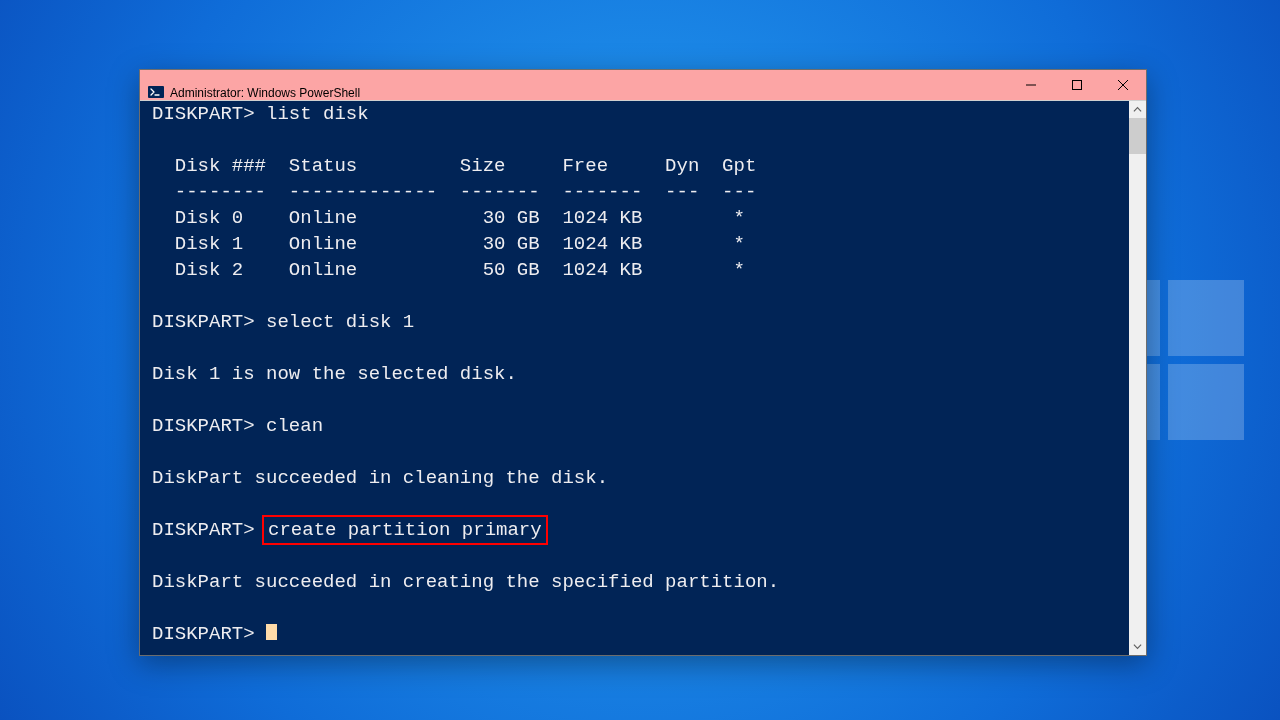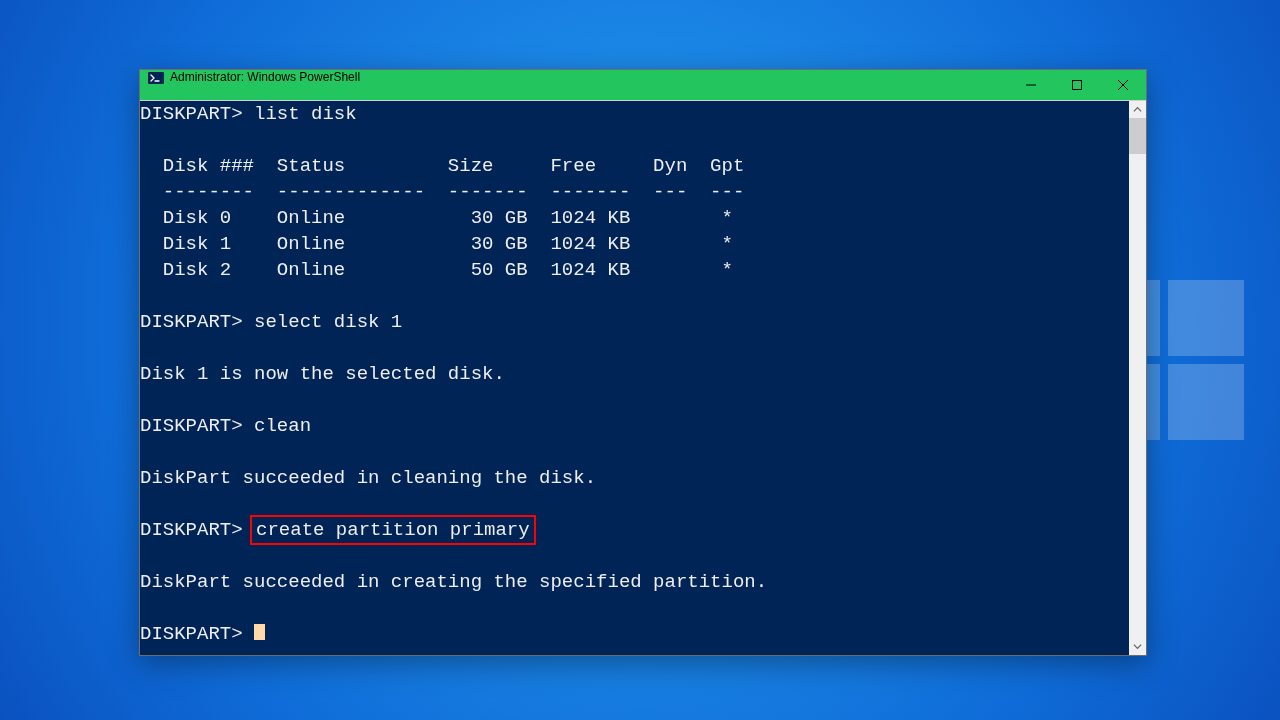--- a/index.html
+++ b/index.html
@@ -7,7 +7,7 @@
   .win-logo{position:absolute;right:36px;top:50%;transform:translateY(-50%);width:160px;height:160px;display:grid;grid-template-columns:1fr 1fr;grid-template-rows:1fr 1fr;gap:8px;pointer-events:none}
   .win-logo div{background:rgba(255,255,255,0.22)}
   .window{position:absolute;left:139px;top:69px;width:1008px;height:587px;background:#fff;box-shadow:0 8px 28px rgba(0,0,0,.35);border:1px solid #6d6d6d;box-sizing:border-box;display:flex;flex-direction:column}
-  .titlebar{height:30px;background:#22c55e;display:flex;align-items:flex-start;border-bottom:1px solid #d0d0d0}
+  .titlebar{height:30px;background:#fca5a5;display:flex;align-items:flex-end;border-bottom:1px solid #d0d0d0}
   .titlebar-icon{width:16px;height:16px;margin:0 6px 0 8px;display:flex;align-items:center;justify-content:center}
   .titlebar-icon svg{display:block}
   .title-text{font-size:12px;color:#000;flex:0 0 auto}

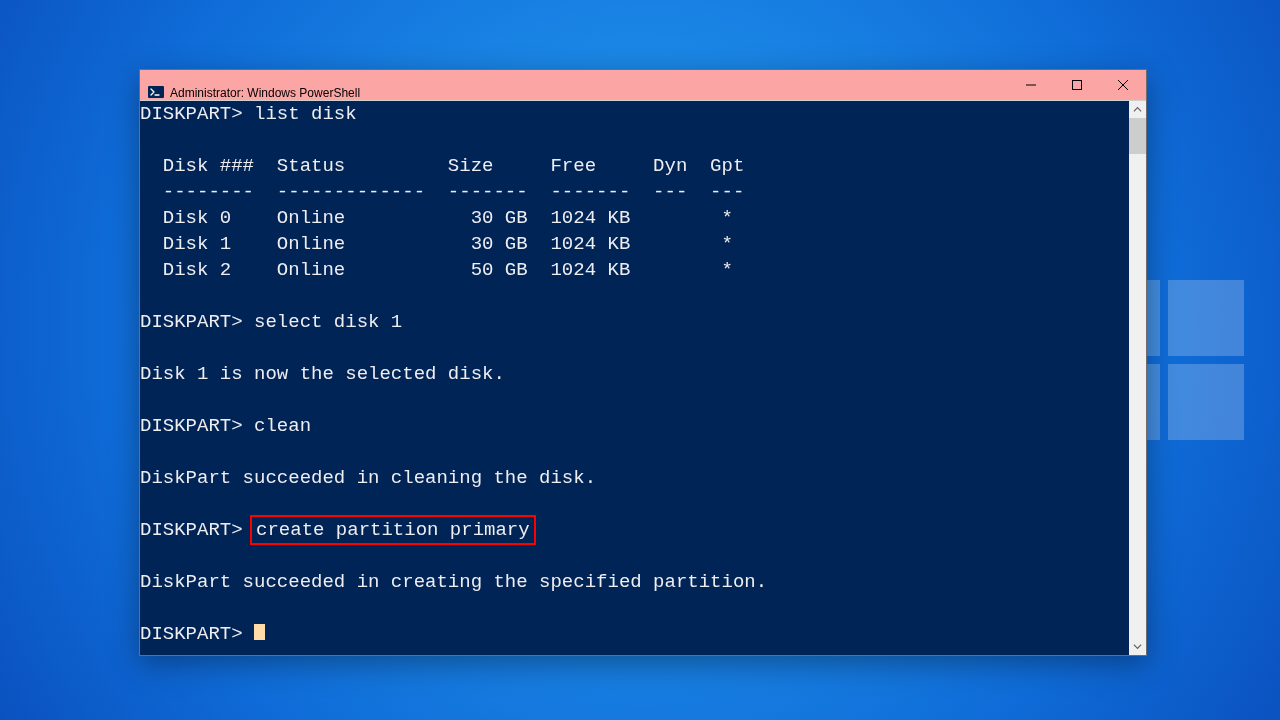--- a/index.html
+++ b/index.html
@@ -15,7 +15,7 @@
   .win-btn{width:46px;height:30px;display:flex;align-items:center;justify-content:center;color:#000}
   .win-btn svg{display:block}
   .client{flex:1;display:flex;min-height:0}
-  .terminal{flex:1;background:#012456;color:#eeedf0;font-family:Consolas,"Courier New",monospace;font-size:19px;line-height:26px;padding:0 0 0 0;white-space:pre;overflow:hidden;position:relative}
+  .terminal{flex:1;background:#012456;color:#eeedf0;font-family:Consolas,"Courier New",monospace;font-size:19px;line-height:26px;padding:0 0 0 12px;white-space:pre;overflow:hidden;position:relative}
   .highlight-box{border:2px solid #ff0000;display:inline-block;padding:0 4px;margin:-2px -4px;box-sizing:border-box}
   .cursor{display:inline-block;width:11px;height:16px;background:#fedba9;vertical-align:baseline;margin-bottom:-1px}
   .scrollbar{width:17px;background:#f0f0f0;display:flex;flex-direction:column}

